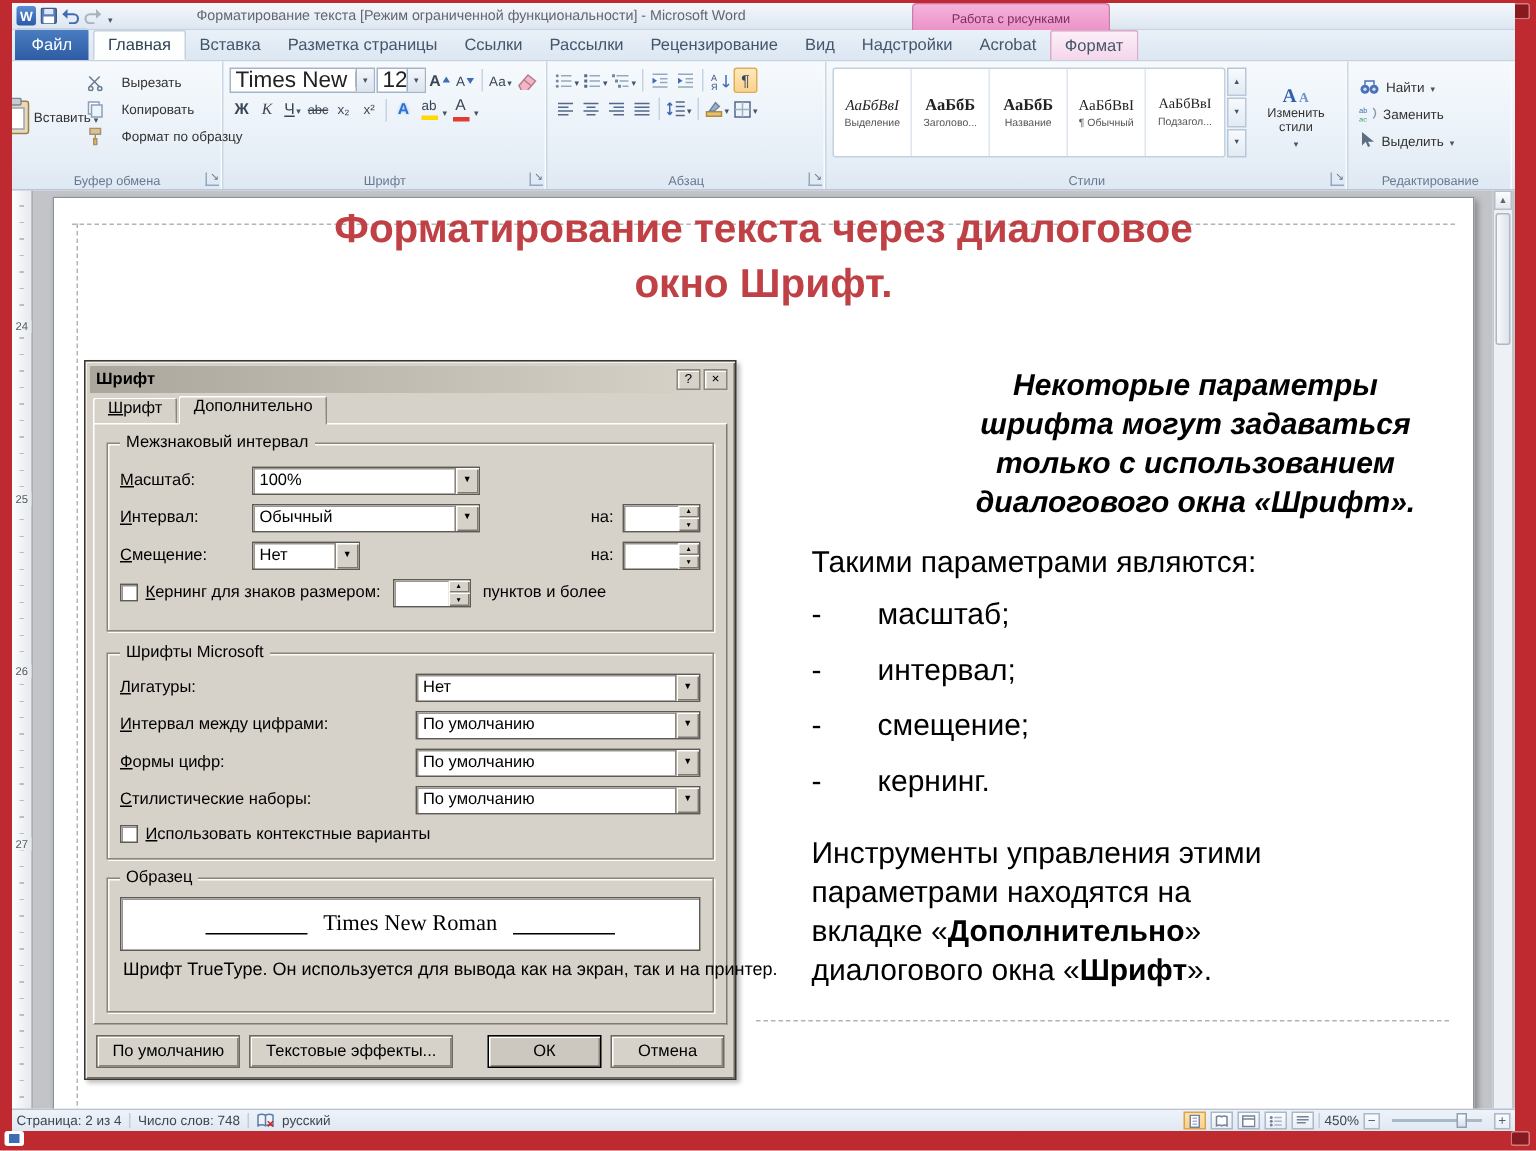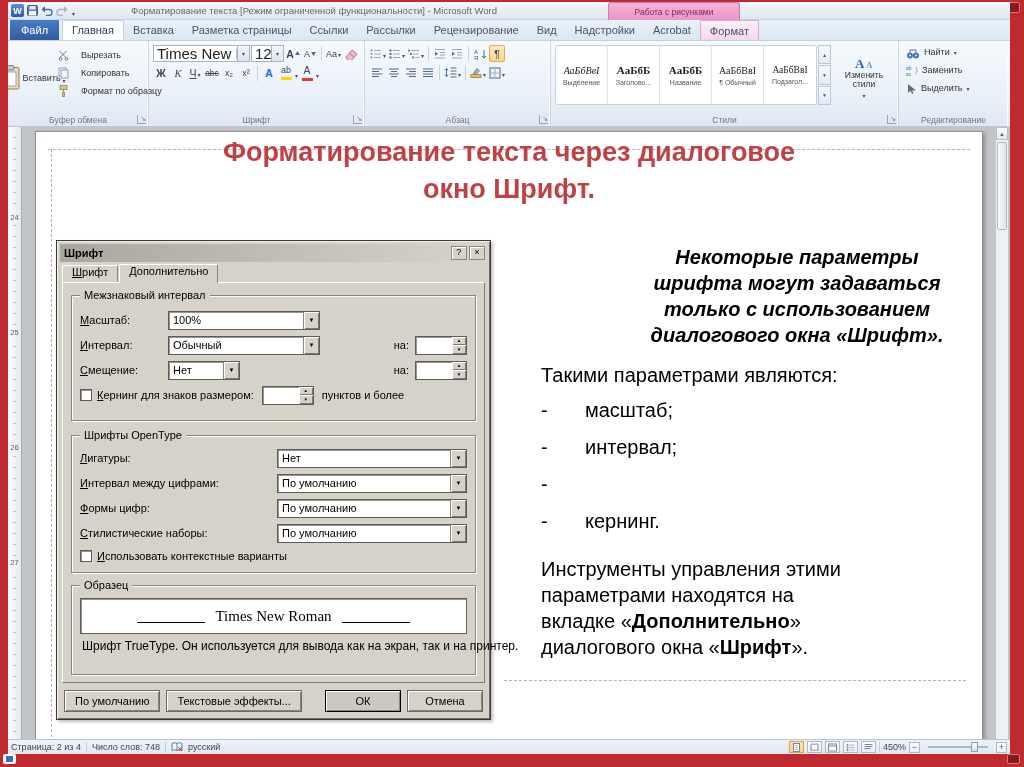--- a/index.html
+++ b/index.html
@@ -71,7 +71,7 @@
 .chgstyles{width:62px;display:flex;flex-direction:column;align-items:center;justify-content:center;gap:1px;font-size:8.5px;color:#333;text-align:center;line-height:1.1}
 
 .edrows{display:flex;flex-direction:column;gap:2px;padding:4px 2px}
-.edr{display:flex;align-items:flex-start;gap:4px;font-size:9px;color:#333;height:16px;padding:0 3px;white-space:nowrap}
+.edr{display:flex;align-items:flex-end;gap:4px;font-size:9px;color:#333;height:16px;padding:0 3px;white-space:nowrap}
 
 .docarea{flex:1;position:relative;background:#c2c4c7;overflow:hidden}
 .vruler{position:absolute;left:0;top:0;bottom:0;width:14px;background:linear-gradient(90deg,#fcfdfe,#e6e9ed);border-right:1px solid #a7afb8}

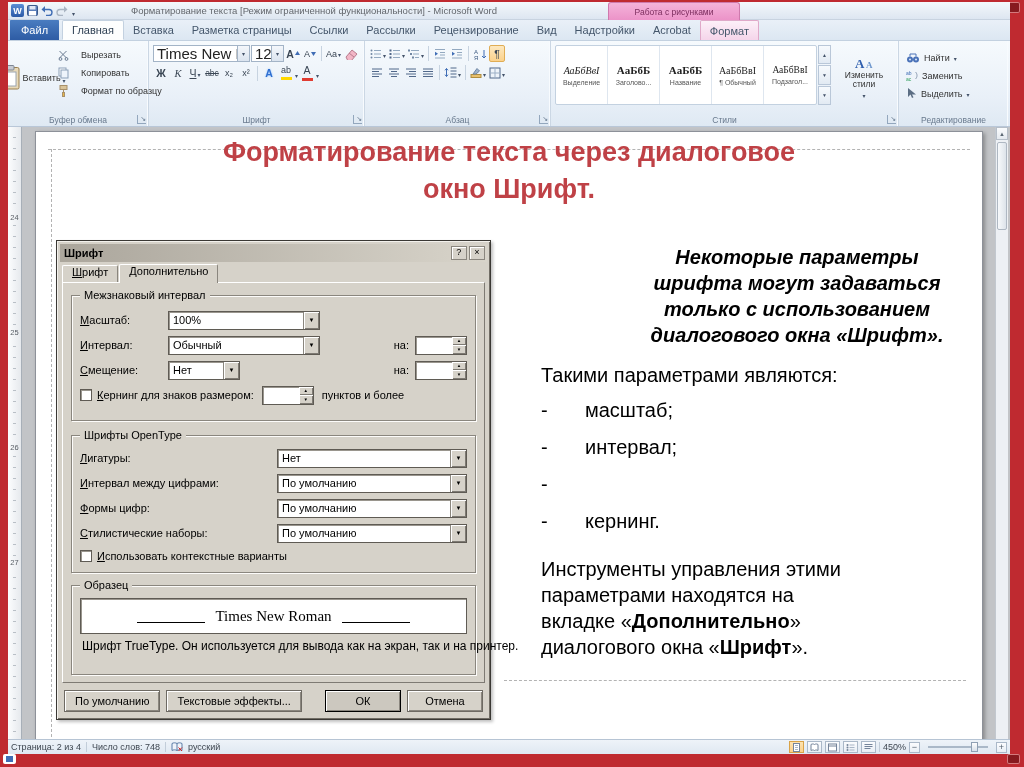--- a/index.html
+++ b/index.html
@@ -580,7 +580,7 @@
           </div>
 
           <div class="gb" style="top:152px;height:138px">
-            <span class="gb-lg">Шрифты OpenType</span>
+            <span class="gb-lg">Шрифты Microsoft</span>
             <div class="drow" style="margin-top:12px">
               <span class="lf u1">Лигатуры:</span>
               <span class="cb" style="width:190px">

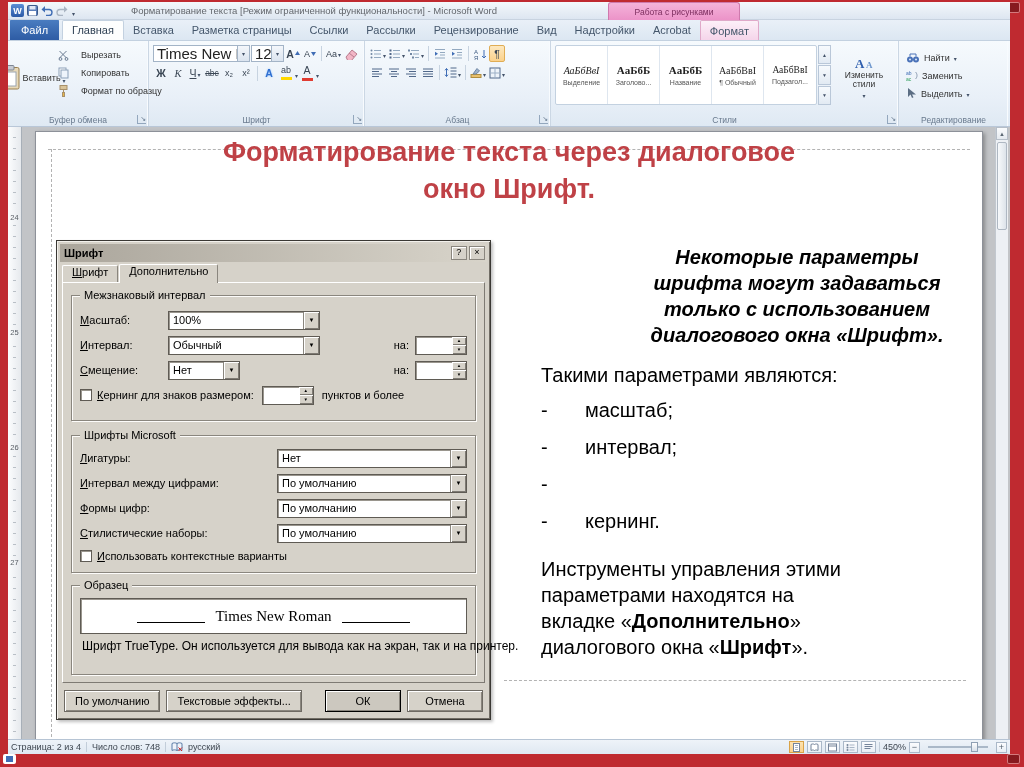--- a/index.html
+++ b/index.html
@@ -653,6 +653,7 @@
             </div>
           <div class="param">
               <span class="dsh">-</span>
+              <span>смещение;</span>
             </div>
           <div class="param">
               <span class="dsh">-</span>

